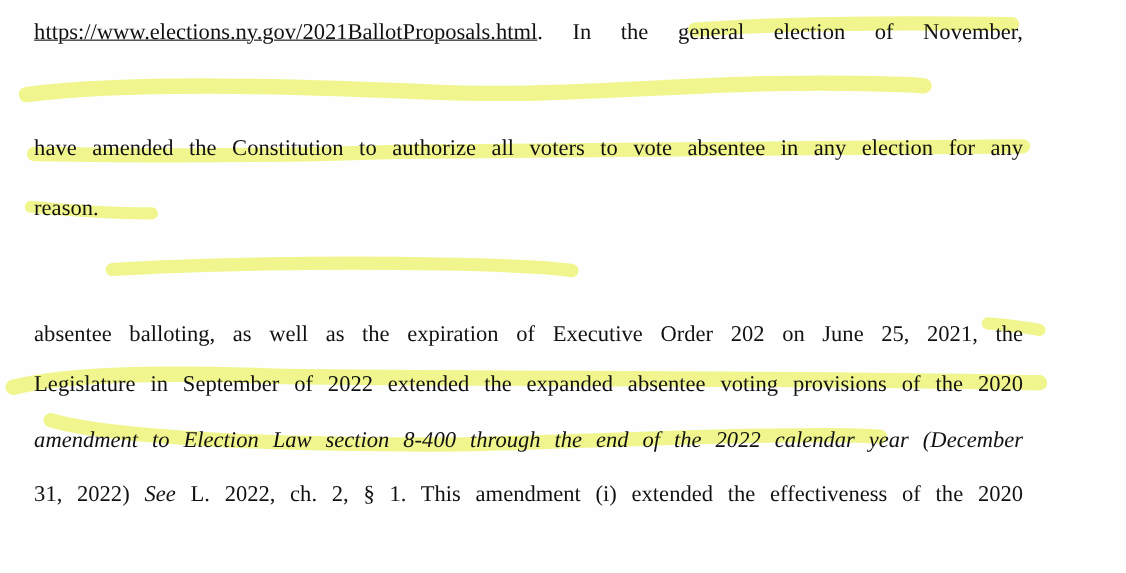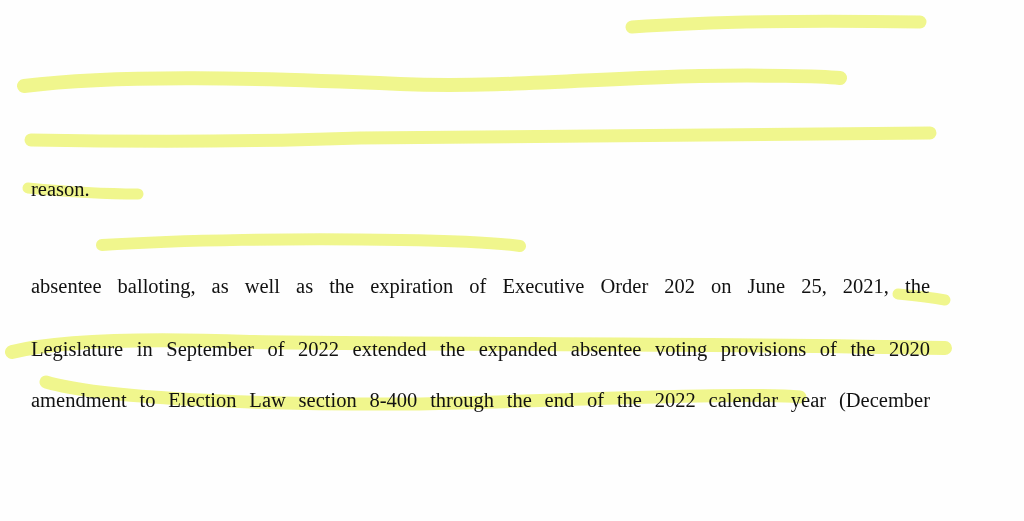--- a/index.html
+++ b/index.html
@@ -41,6 +41,7 @@
     </g>
   </svg>
 
+  <div class="line" style="top:17px;"><a class="link">https://www.elections.ny.gov/2021BallotProposals.html</a><span>. In the general election of November,</span></div>
 
 
 

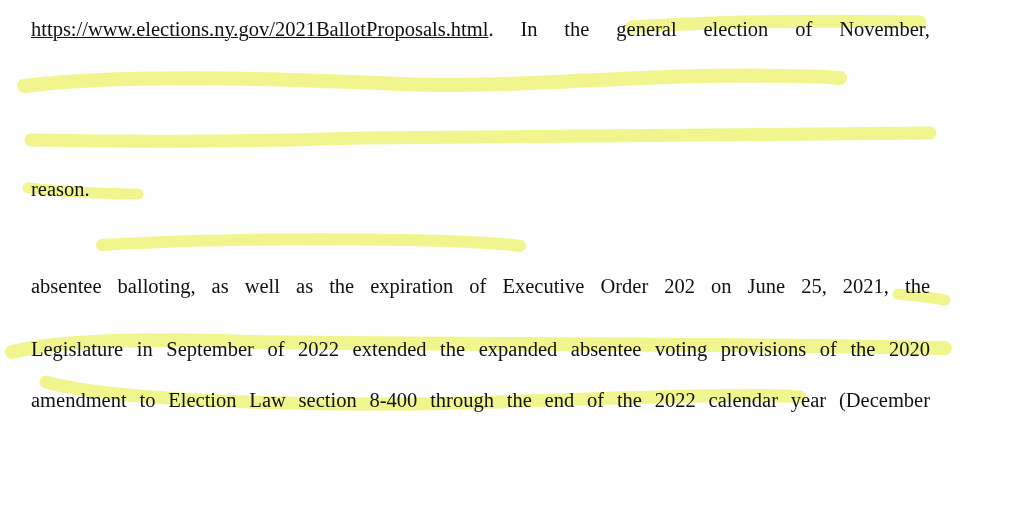--- a/index.html
+++ b/index.html
@@ -44,6 +44,7 @@
   <div class="line" style="top:17px;"><a class="link">https://www.elections.ny.gov/2021BallotProposals.html</a><span>. In the general election of November,</span></div>
 
 
+  <div class="line" style="top:123px;"><span>have amended the Constitution to authorize all voters to vote absentee in any election for any</span></div>
 
   <div class="line last" style="top:177px;"><span>reason.</span></div>
 

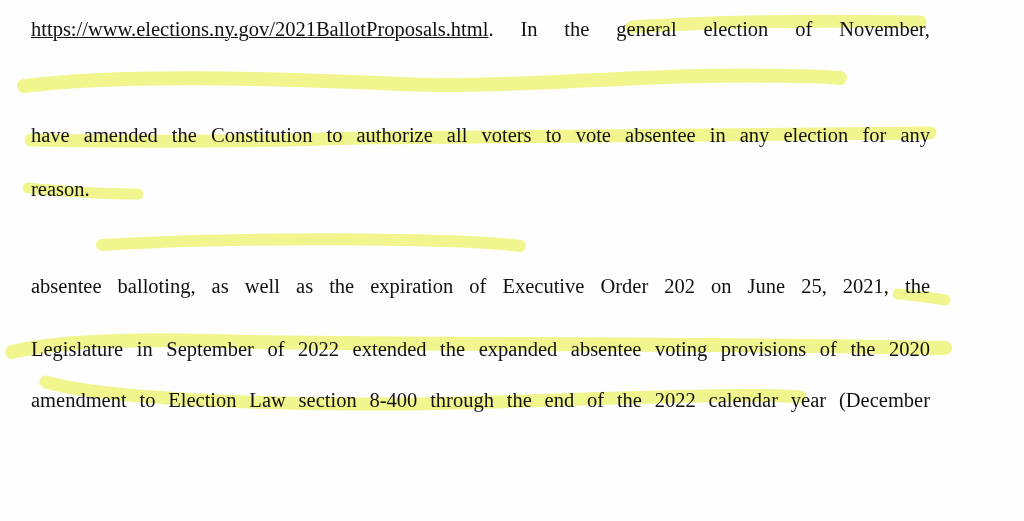--- a/index.html
+++ b/index.html
@@ -49,7 +49,7 @@
   <div class="line last" style="top:177px;"><span>reason.</span></div>
 
 
-  <div class="line" style="top:274px;"><span>absentee balloting, as well as the expiration of Executive Order 202 on June 25, 2021, the</span></div>
+  <div class="line" style="top:292px;"><span>absentee balloting, as well as the expiration of Executive Order 202 on June 25, 2021, the</span></div>
 
   <div class="line" style="top:337px;"><span>Legislature in September of 2022 extended the expanded absentee voting provisions of the 2020</span></div>
 

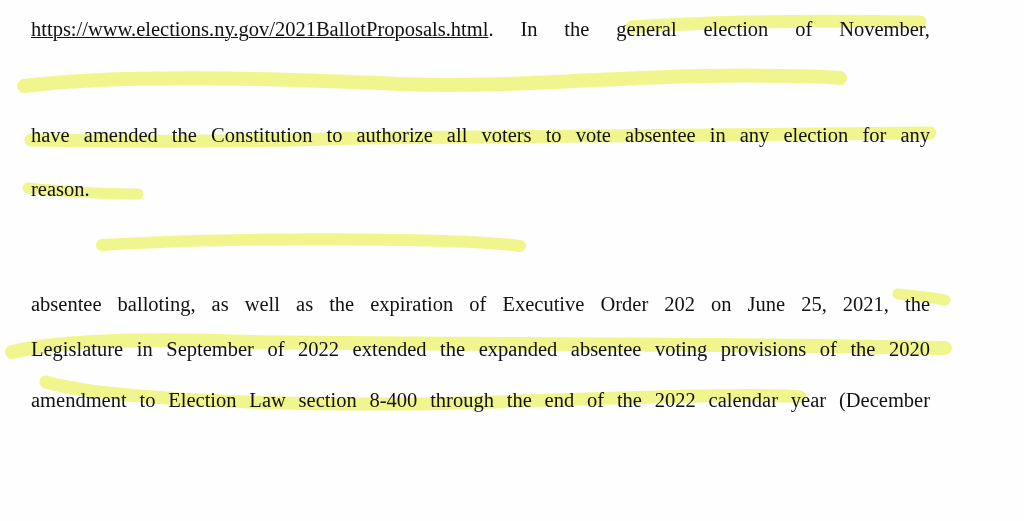--- a/index.html
+++ b/index.html
@@ -53,7 +53,7 @@
 
   <div class="line" style="top:337px;"><span>Legislature in September of 2022 extended the expanded absentee voting provisions of the 2020</span></div>
 
-  <div class="line" style="top:388px;"><span>amendment to Election Law section 8-400 through the end of the 2022 calendar year (December</span></div>
+  <div class="line" style="top:388px;font-style:italic;"><span>amendment to Election Law section 8-400 through the end of the 2022 calendar year (December</span></div>
 
 
 </div>

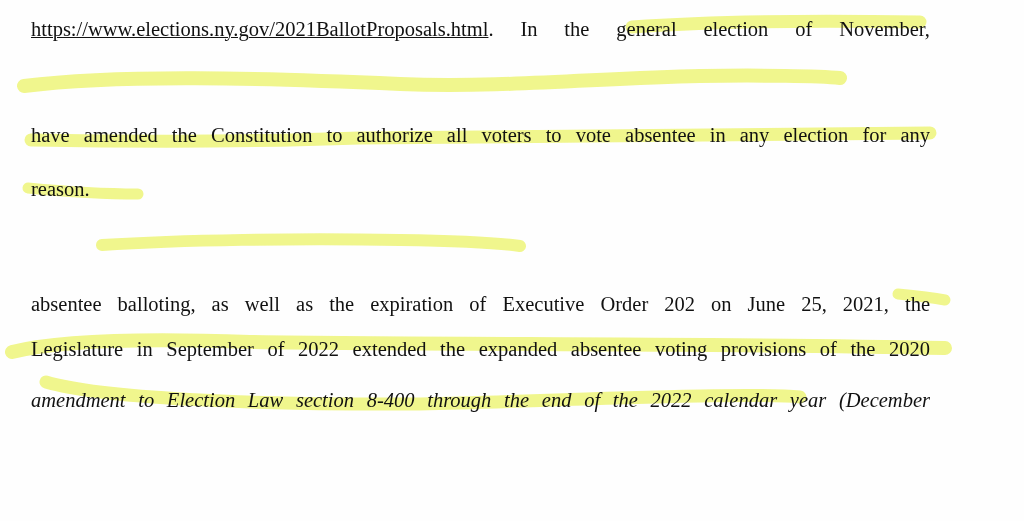--- a/index.html
+++ b/index.html
@@ -55,6 +55,7 @@
 
   <div class="line" style="top:388px;font-style:italic;"><span>amendment to Election Law section 8-400 through the end of the 2022 calendar year (December</span></div>
 
+  <div class="line" style="top:437px;"><span>31, 2022) </span><span class="ital">See</span><span> L. 2022, ch. 2, § 1. This amendment (i) extended the effectiveness of the 2020</span></div>
 
 </div>
 

